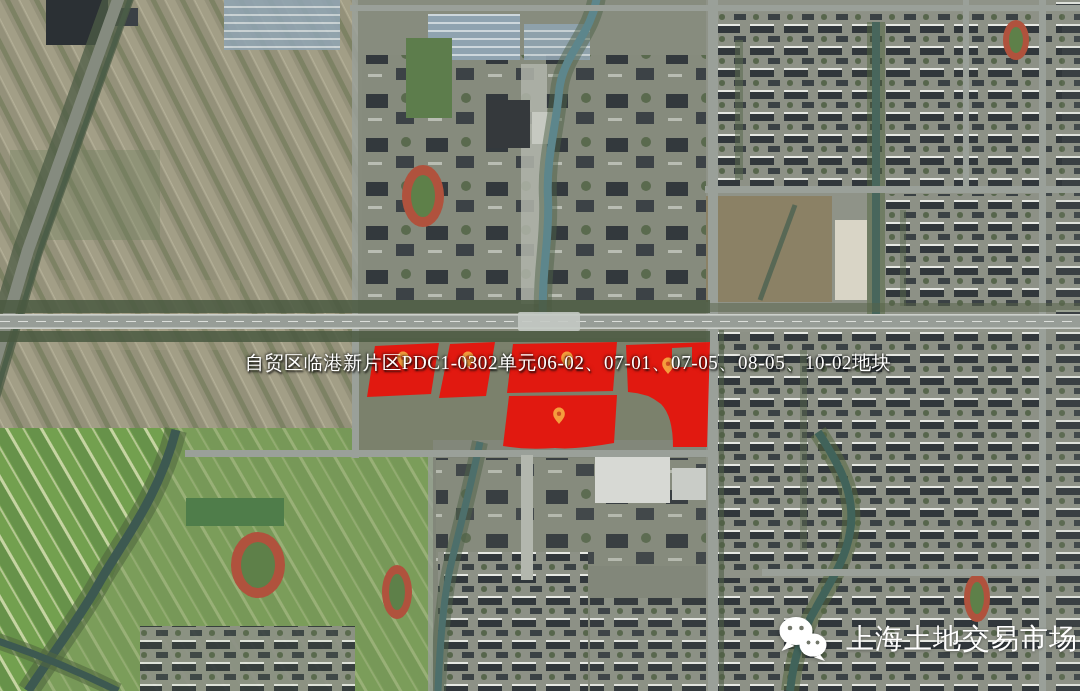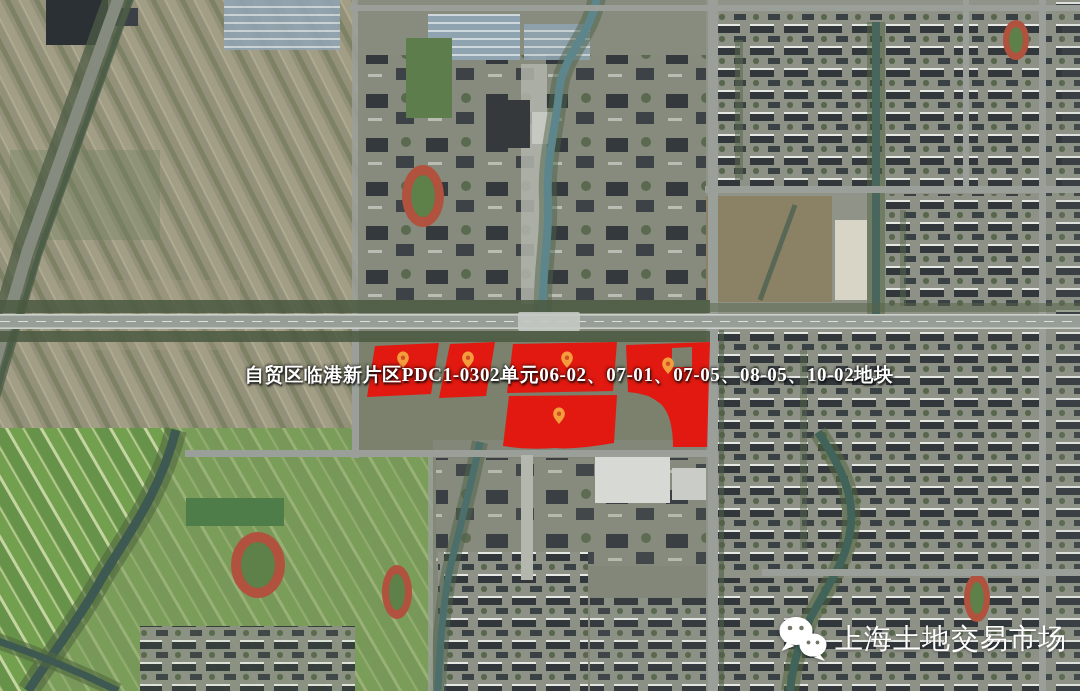--- a/index.html
+++ b/index.html
@@ -10,9 +10,9 @@
   }
   .stage svg.basemap{position:absolute;left:0;top:0;width:1080px;height:691px;display:block;}
   .map-label{
-    position:absolute;left:245px;top:362px;width:720px;white-space:nowrap;
+    position:absolute;left:245px;top:350px;width:720px;white-space:nowrap;
     font-family:"Liberation Serif","DejaVu Serif",serif;
-    font-weight:700;font-size:19px;letter-spacing:0.6px;color:#ffffff;
+    font-weight:400;font-size:19px;letter-spacing:0.6px;color:#ffffff;
     text-shadow:1px 1.5px 2px rgba(10,10,10,.9), -1px -1px 2px rgba(10,10,10,.45), 0 0 4px rgba(0,0,0,.55);
   }
   .watermark{

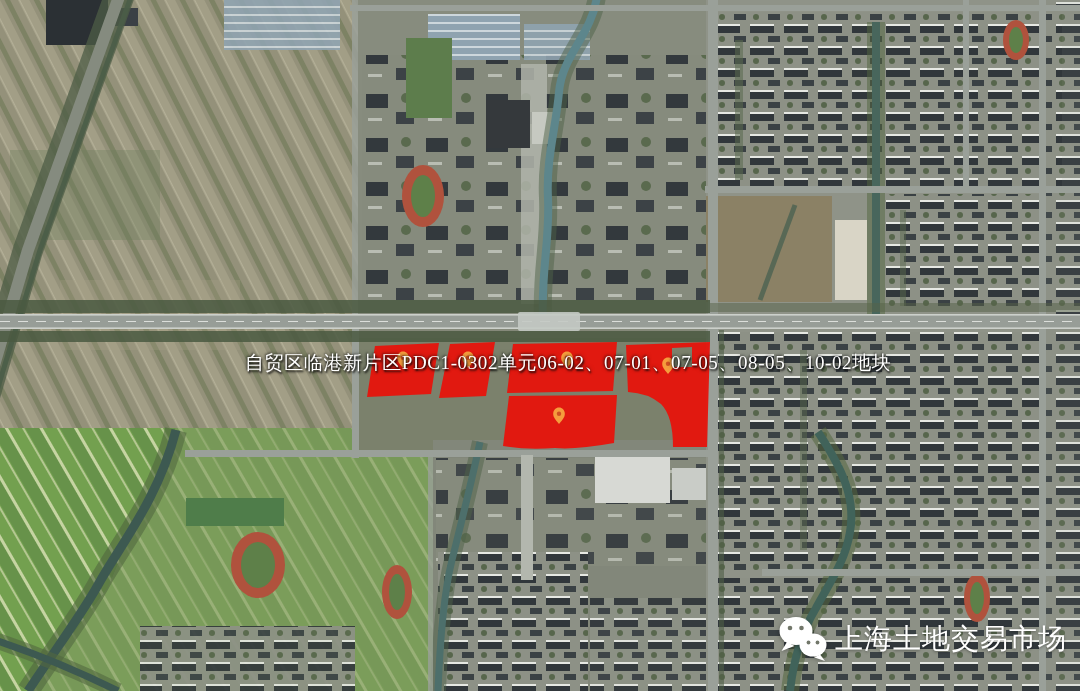--- a/index.html
+++ b/index.html
@@ -16,7 +16,7 @@
     text-shadow:1px 1.5px 2px rgba(10,10,10,.9), -1px -1px 2px rgba(10,10,10,.45), 0 0 4px rgba(0,0,0,.55);
   }
   .watermark{
-    position:absolute;left:778px;top:616px;display:flex;align-items:center;gap:7px;
+    position:absolute;left:778px;top:616px;display:flex;align-items:center;gap:18px;
   }
   .watermark .wx{width:50px;height:46px;flex:0 0 auto;filter:drop-shadow(0 1px 2px rgba(0,0,0,.35));}
   .wm-text{

